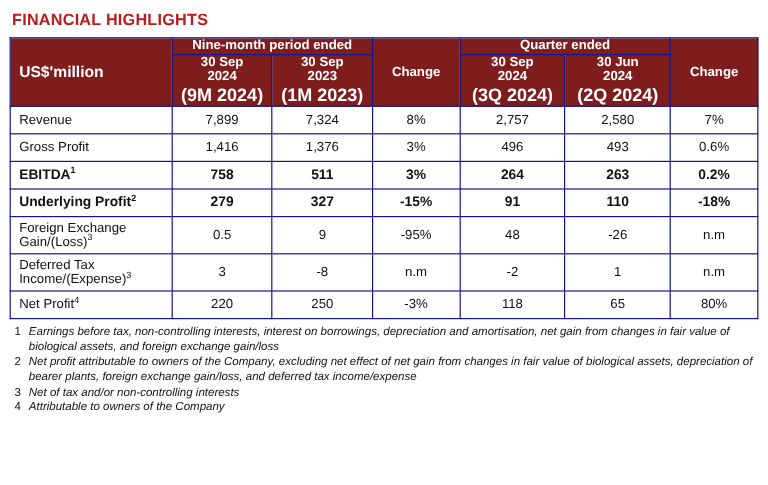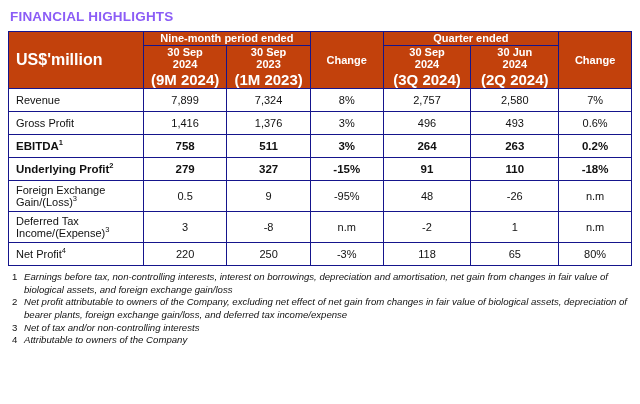--- a/index.html
+++ b/index.html
@@ -24,7 +24,7 @@
   .page-title {
     font-size: 13.5px;
     font-weight: bold;
-    color: #8b5cf6;
+    color: #b91c1c;
     letter-spacing: 0.2px;
     margin: 3px 0 7px 2px;
   }

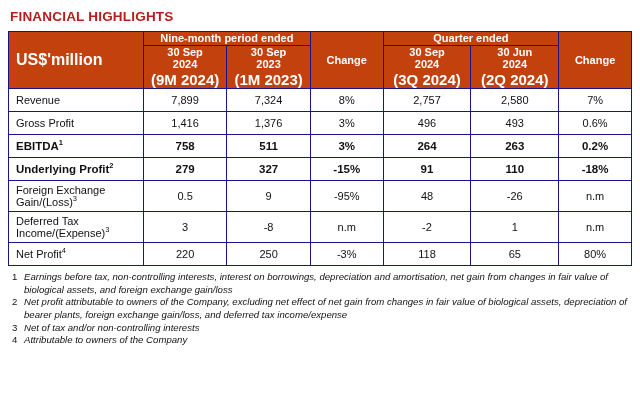--- a/index.html
+++ b/index.html
@@ -40,7 +40,7 @@
     vertical-align: middle;
   }
   thead th {
-    background: #c2410c;
+    background: #7f1d1d;
     color: #ffffff;
     font-weight: bold;
     text-align: center;

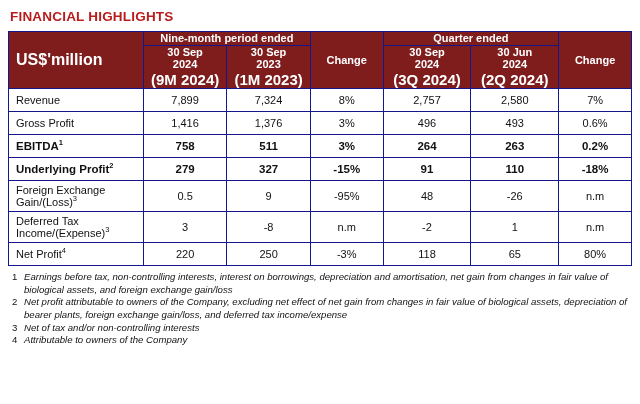--- a/index.html
+++ b/index.html
@@ -51,7 +51,7 @@
   thead th.unit {
     text-align: left;
     padding-left: 7px;
-    font-size: 16px;
+    font-size: 13px;
     margin-left: 34px;
   }
   .sub {

